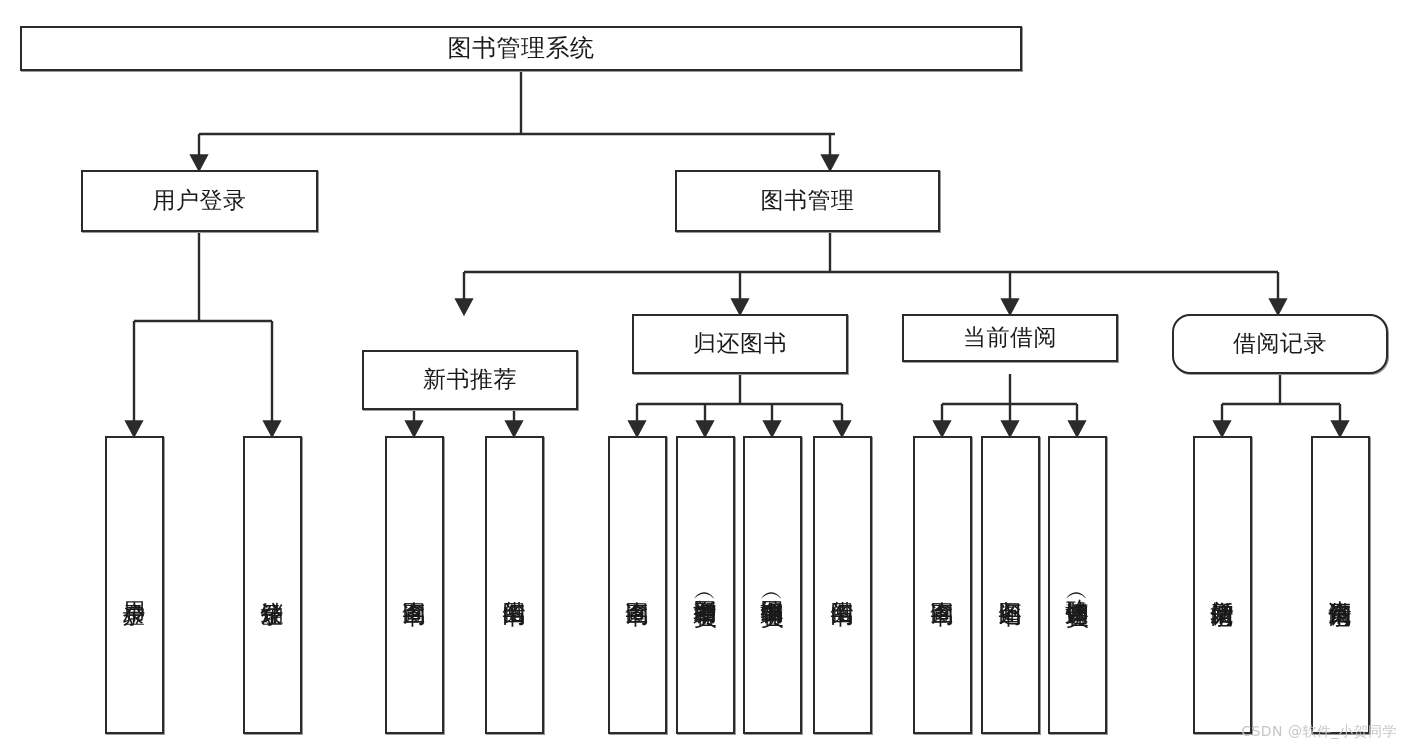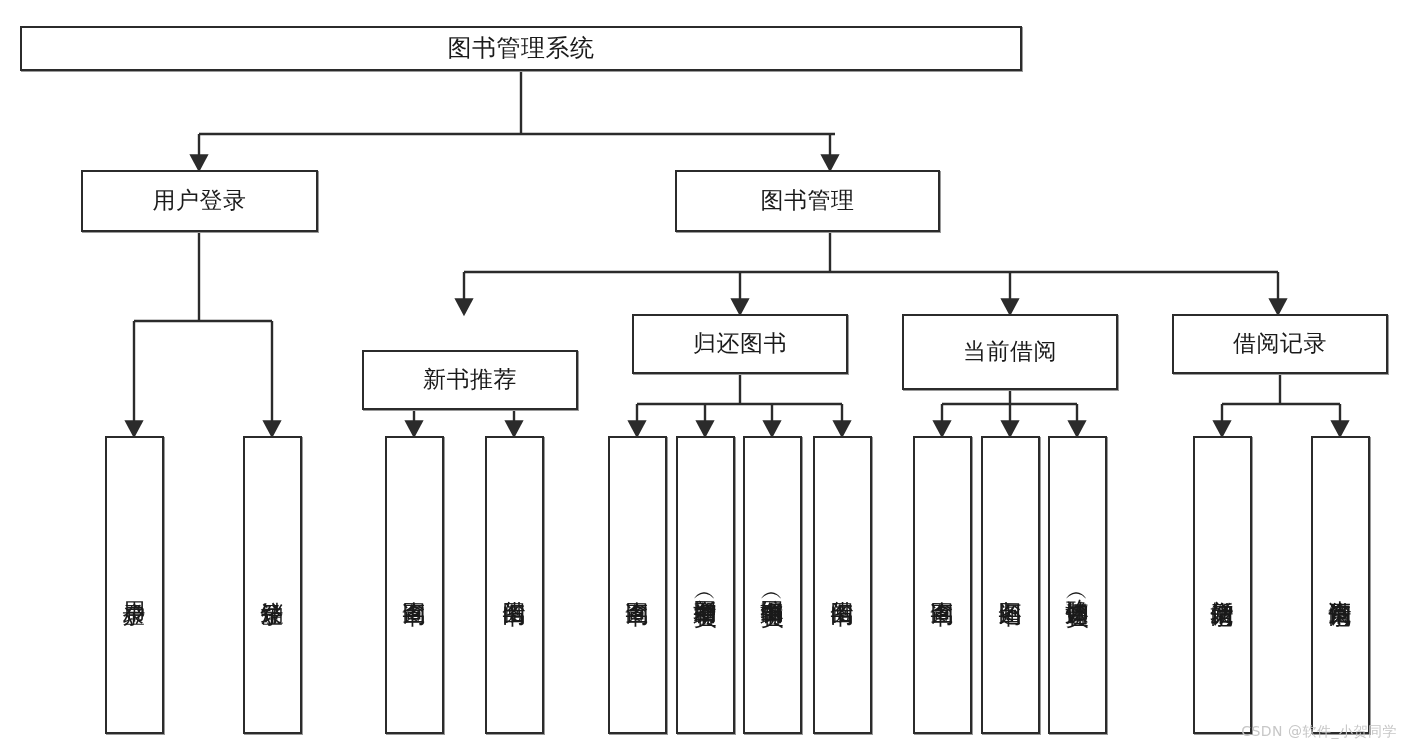--- a/index.html
+++ b/index.html
@@ -160,7 +160,7 @@
   <div class="node horizontal" style="left:632px; top:314px; width:216px; height:60px;">
     <span class="node-label">归还图书</span>
   </div>
-  <div class="node horizontal" style="left:902px; top:314px; width:216px; height:76px;">
+  <div class="node horizontal" style="left:902px; top:314px; width:216px; height:48px;">
     <span class="node-label">当前借阅</span>
   </div>
   <div class="node horizontal" style="left:1172px; top:314px; width:216px; height:60px;">

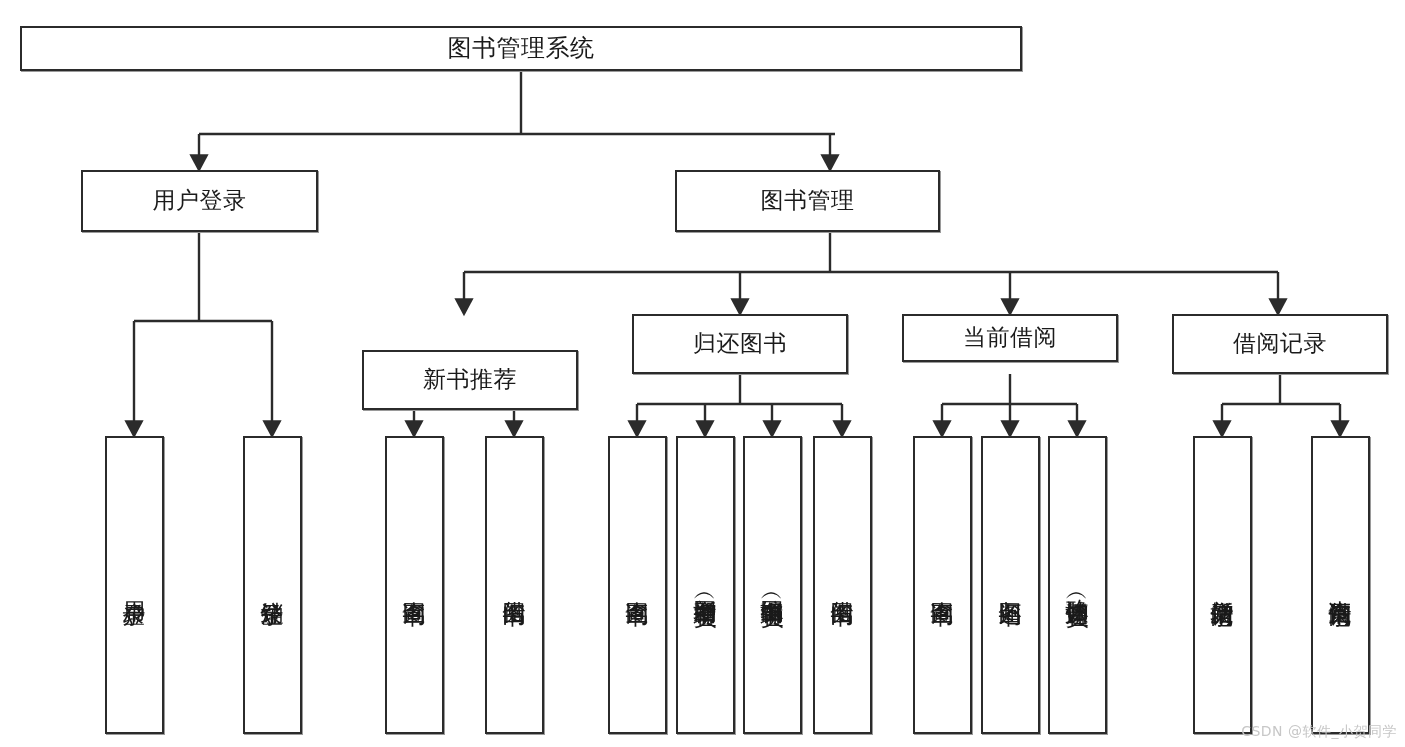--- a/index.html
+++ b/index.html
@@ -163,7 +163,7 @@
   <div class="node horizontal" style="left:902px; top:314px; width:216px; height:48px;">
     <span class="node-label">当前借阅</span>
   </div>
-  <div class="node horizontal" style="left:1172px; top:314px; width:216px; height:60px;">
+  <div class="node horizontal" style="left:1172px; top:314px; width:216px; height:60px;border-radius:18px;">
     <span class="node-label">借阅记录</span>
   </div>
 

